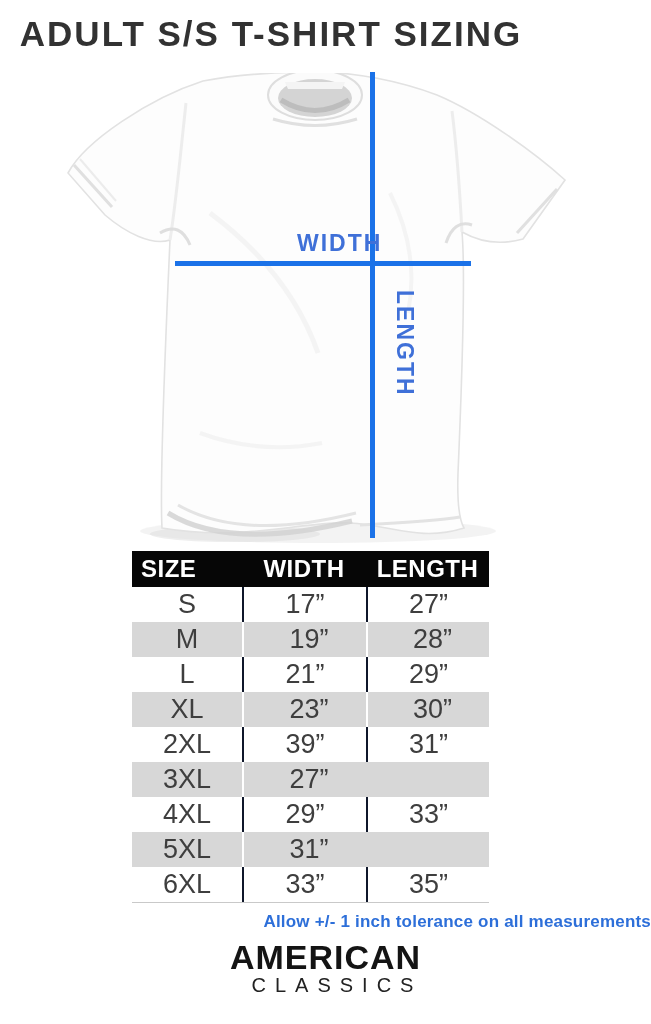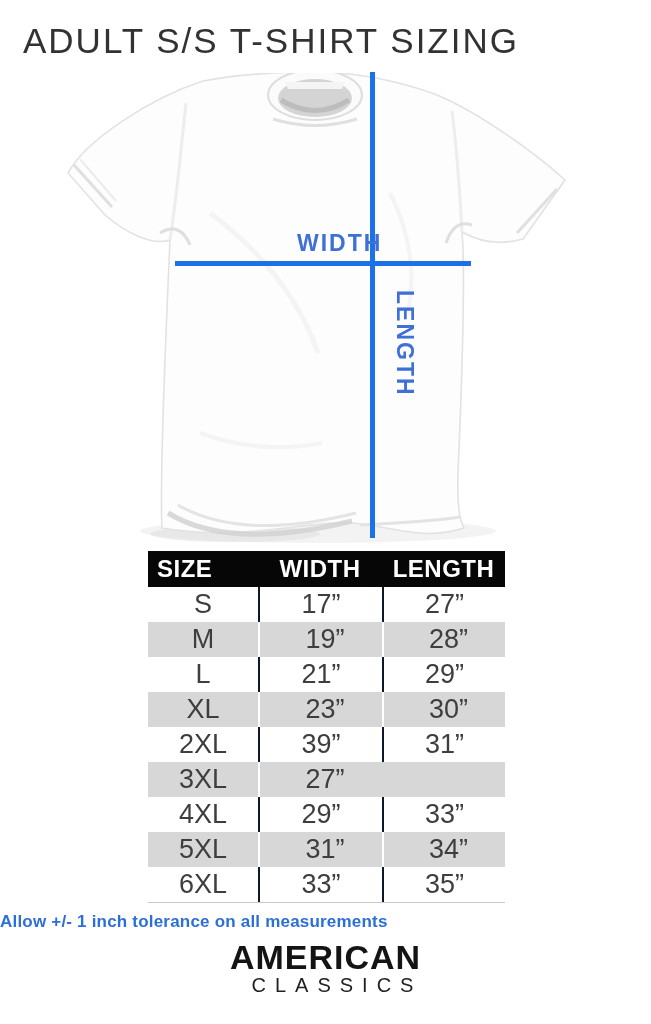--- a/index.html
+++ b/index.html
@@ -10,7 +10,7 @@
   
   .page-title{
     position:absolute;left:0;top:14px;width:542px;text-align:center;
-    font-size:35px;font-weight:400;letter-spacing:2px;color:#323232;margin-top:7px;
+    font-size:35px;font-weight:700;letter-spacing:2px;color:#323232;
   }
   
   .shirt-wrap{position:absolute;left:60px;top:73px;width:530px;height:470px;}

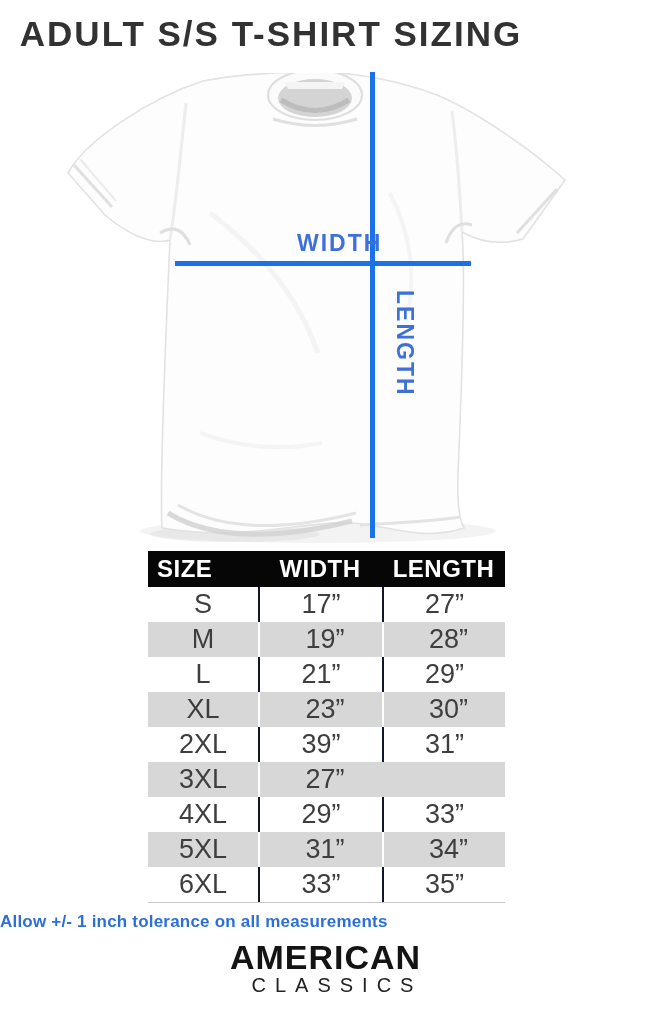--- a/index.html
+++ b/index.html
@@ -25,7 +25,7 @@
   .m-label.w{left:237px;top:157px;}
   .m-label.l{left:331px;top:217px;transform-origin:0 0;transform:rotate(90deg) translate(0,-100%);}
   
-  .size-table{position:absolute;left:148px;top:551px;width:357px;}
+  .size-table{position:absolute;left:132px;top:551px;width:357px;}
   .thead{display:flex;height:36px;background:var(--header-bg,#060606);align-items:center;}
   .thead .tcell{color:var(--header-fg,#fff);font-weight:bold;font-size:24px;letter-spacing:.5px;}
   .trow{display:flex;height:35px;align-items:center;background:#fff;}

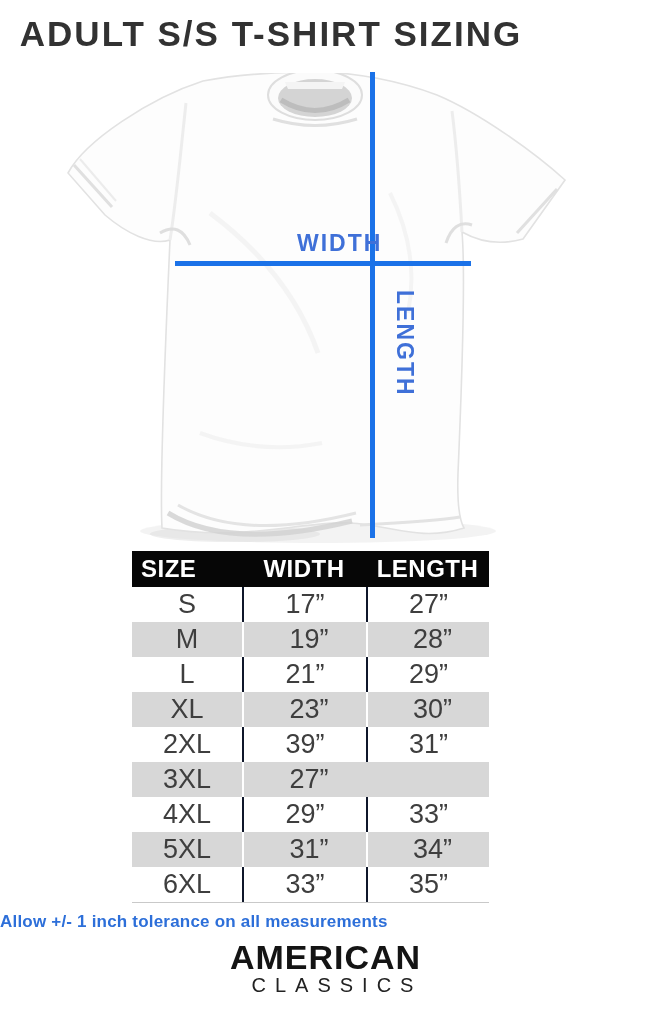--- a/index.html
+++ b/index.html
@@ -149,7 +149,6 @@
         <div class="trow gray">
           <div class="tcell c0">5XL</div>
           <div class="tcell c1">31”</div>
-          <div class="tcell c2">34”</div>
         </div>
         <div class="trow">
           <div class="tcell c0">6XL</div>

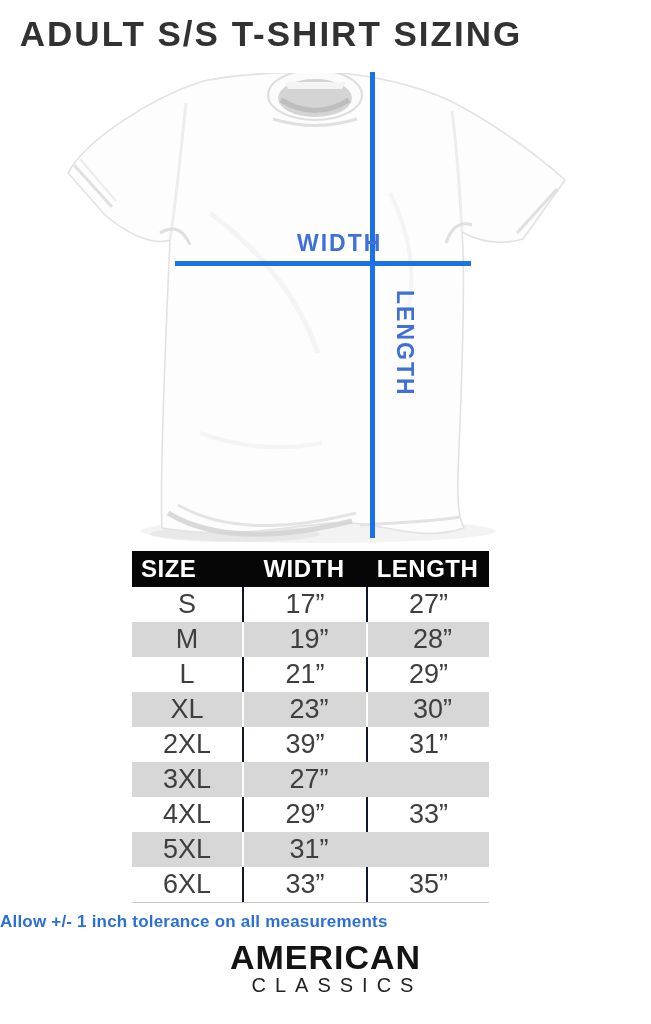--- a/index.html
+++ b/index.html
@@ -39,7 +39,7 @@
   .trow.gray .c1,.trow.gray .c2{border-left-color:#ffffff;padding-left:8px;}
   
   .tolerance-note{
-    position:absolute;left:0;top:912px;width:651px;text-align:left;
+    position:absolute;left:0;top:912px;width:651px;text-align:right;
     font-size:17px;font-weight:bold;color:var(--note-blue,#2d6fd9);letter-spacing:.2px;
   }
   .brand{position:absolute;left:0;top:941px;width:651px;text-align:center;color:#141414;}

